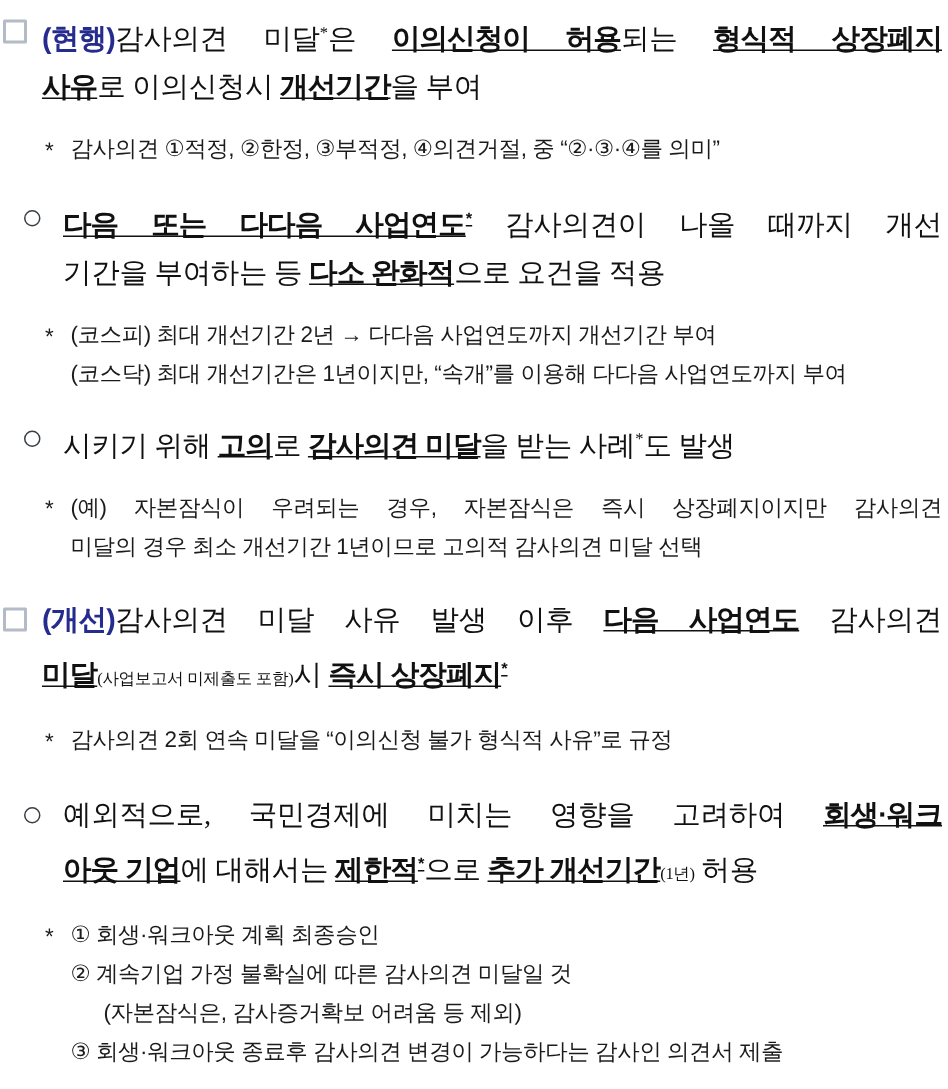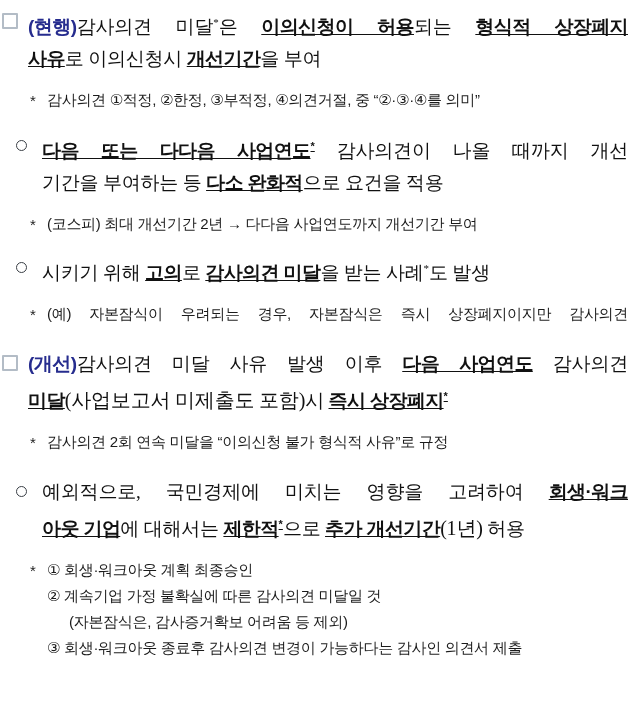--- a/index.html
+++ b/index.html
@@ -70,6 +70,7 @@
   <div class="fn-marker">*</div>
   <div class="fn-content">
     <div class="fn-line">(코스피) 최대 개선기간 2년 → 다다음 사업연도까지 개선기간 부여</div>
+    <div class="fn-line">(코스닥) 최대 개선기간은 1년이지만, “속개”를 이용해 다다음 사업연도까지 부여</div>
   </div>
 </div>
 

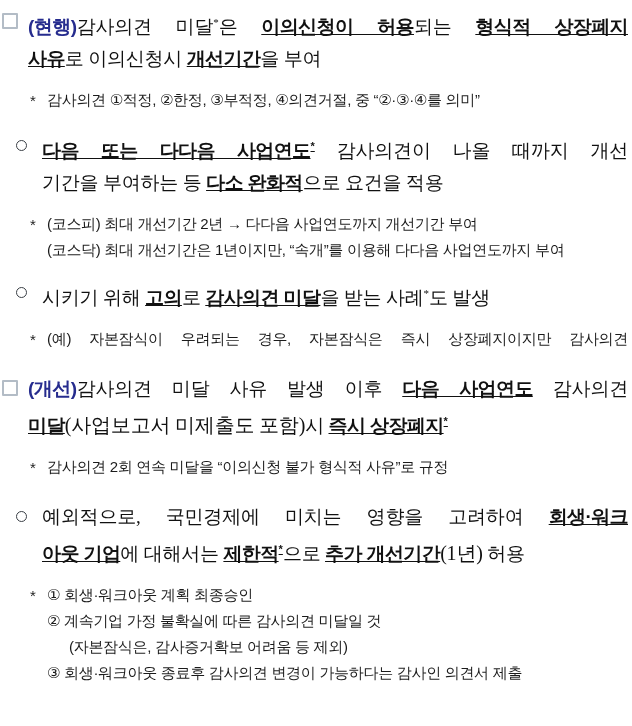--- a/index.html
+++ b/index.html
@@ -85,6 +85,7 @@
   <div class="fn-marker">*</div>
   <div class="fn-content">
     <div class="fn-line just">(예) 자본잠식이 우려되는 경우, 자본잠식은 즉시 상장폐지이지만 감사의견</div>
+    <div class="fn-line">미달의 경우 최소 개선기간 1년이므로 고의적 감사의견 미달 선택</div>
   </div>
 </div>
 

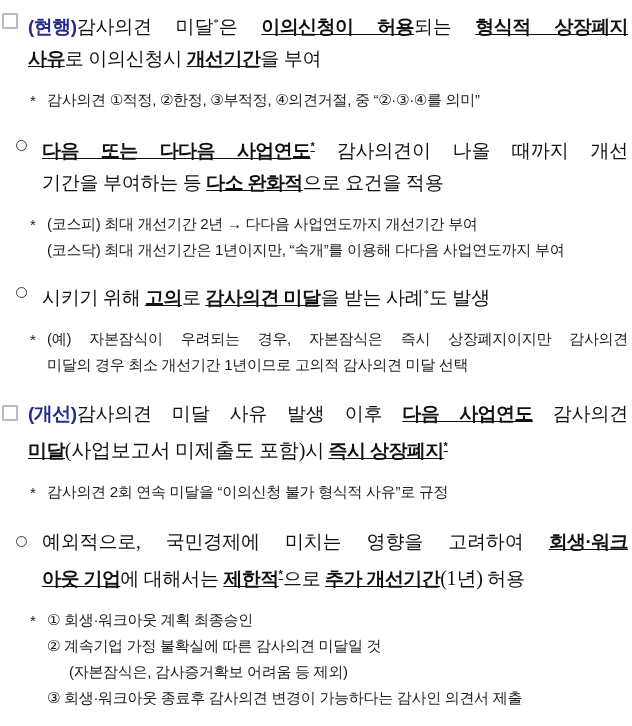--- a/index.html
+++ b/index.html
@@ -24,7 +24,7 @@
   
   .nv { color:var(--navy); font-weight:700; font-family:"Liberation Sans","DejaVu Sans",sans-serif; margin-right:0; letter-spacing:-0.5px; }
   .b  { font-weight:700; font-family:"Liberation Sans","DejaVu Sans",sans-serif; letter-spacing:-0.6px;text-decoration:underline; }
-  .sm { font-size:20px;margin-top:32px; }
+  .sm { font-size:11px;margin-top:32px; }
   .sup { font-size:11px; vertical-align:7px; letter-spacing:0; }
   
   .fn { display:flex; margin-left:28px;

